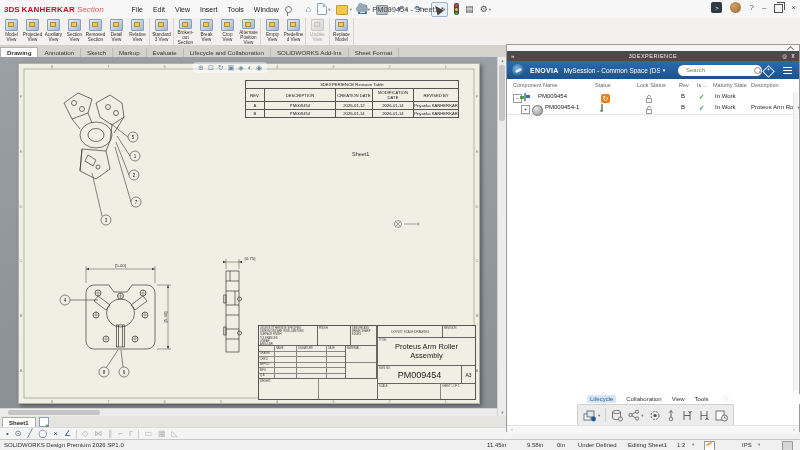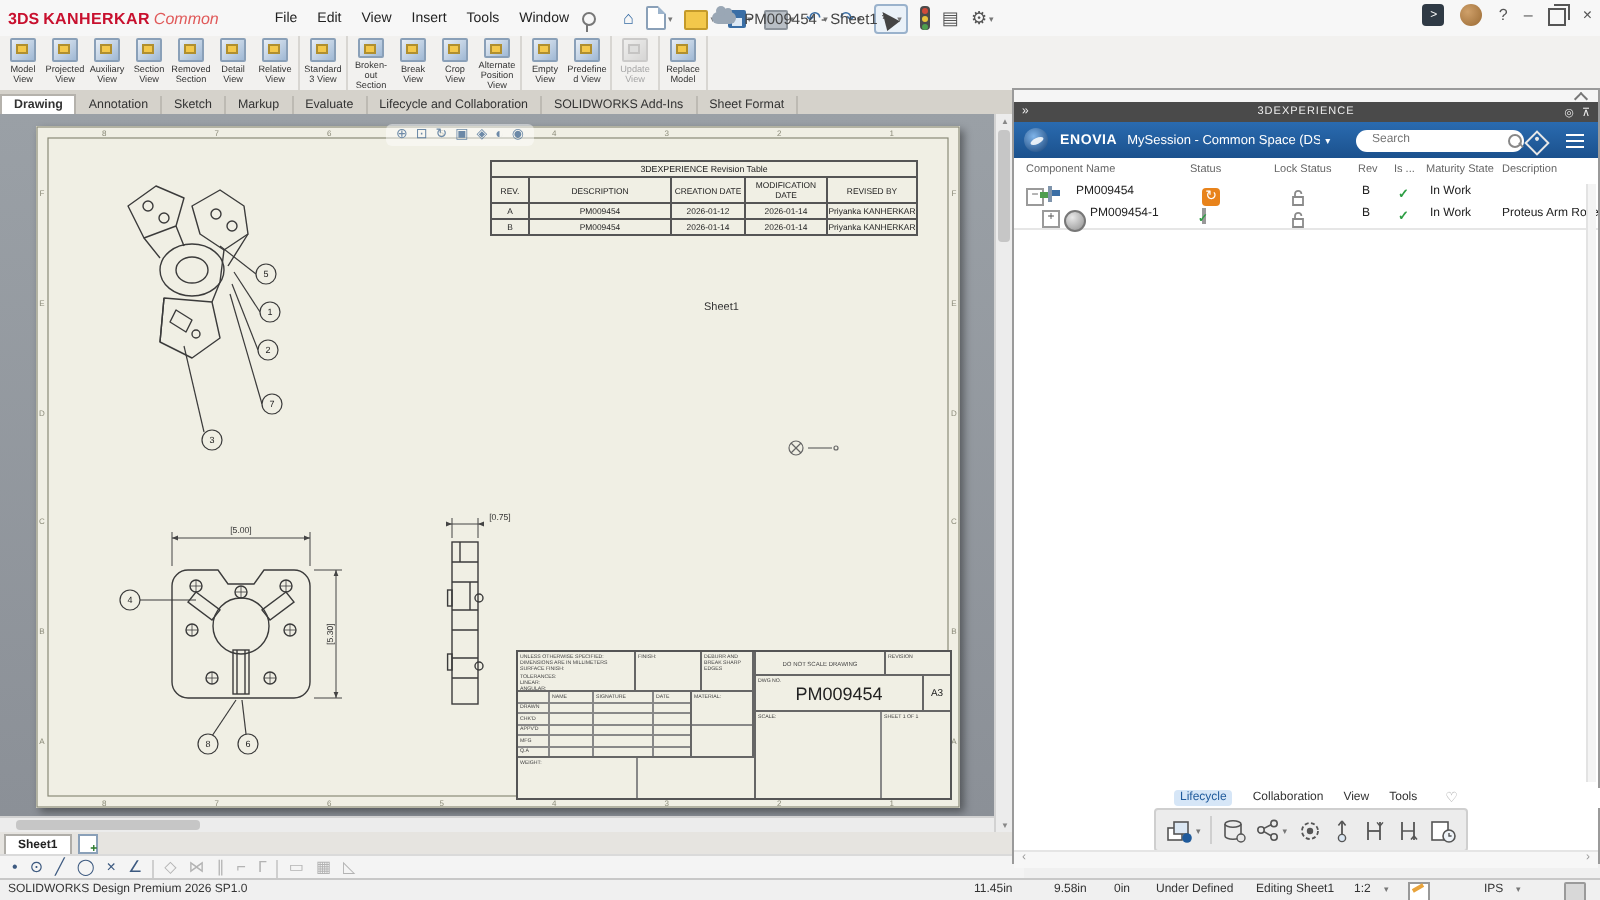--- a/index.html
+++ b/index.html
@@ -194,7 +194,7 @@
     <div id="logo">
       <span class="l3ds">3DS</span>
       <span class="lsw">KANHERKAR</span>
-      <span class="led">Common</span>
+      <span class="led">Section</span>
     </div>
     <div id="menus">
 

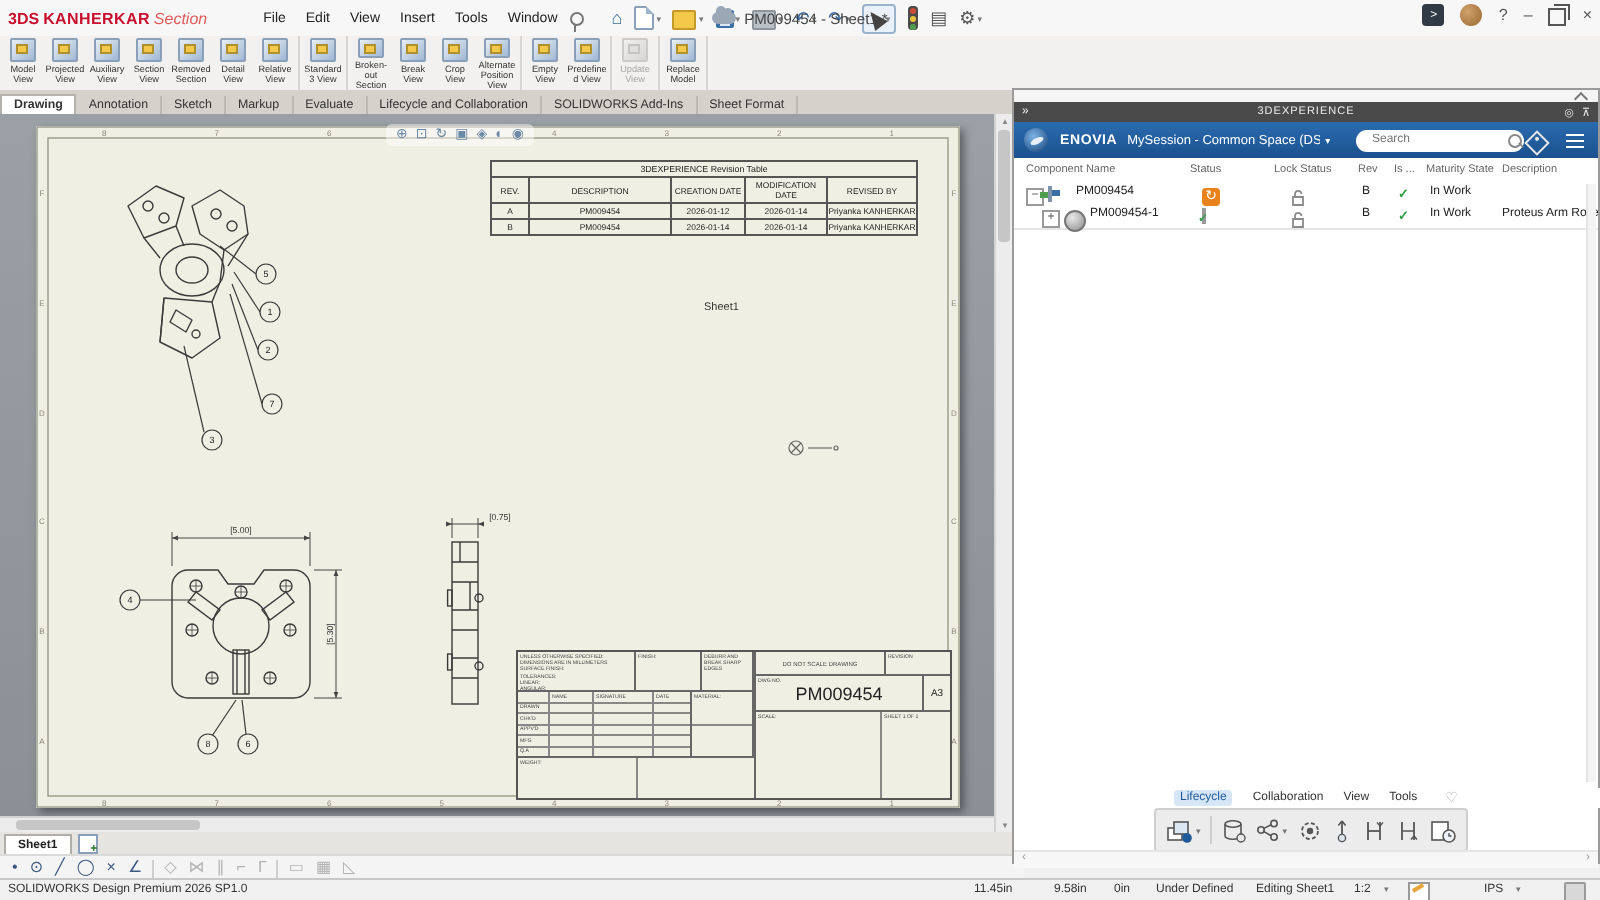--- a/index.html
+++ b/index.html
@@ -610,6 +610,10 @@
             <div id="tb-dns">DO NOT SCALE DRAWING</div>
             <div id="tb-revlbl">REVISION</div>
           </div>
+          <div id="tb-title">
+            <span class="lbl">TITLE:</span>
+            <div class="big">Proteus Arm Roller Assembly</div>
+          </div>
           <div id="tb-rrow3">
             <div id="tb-dwg">
               <span class="lbl">DWG NO.</span>

